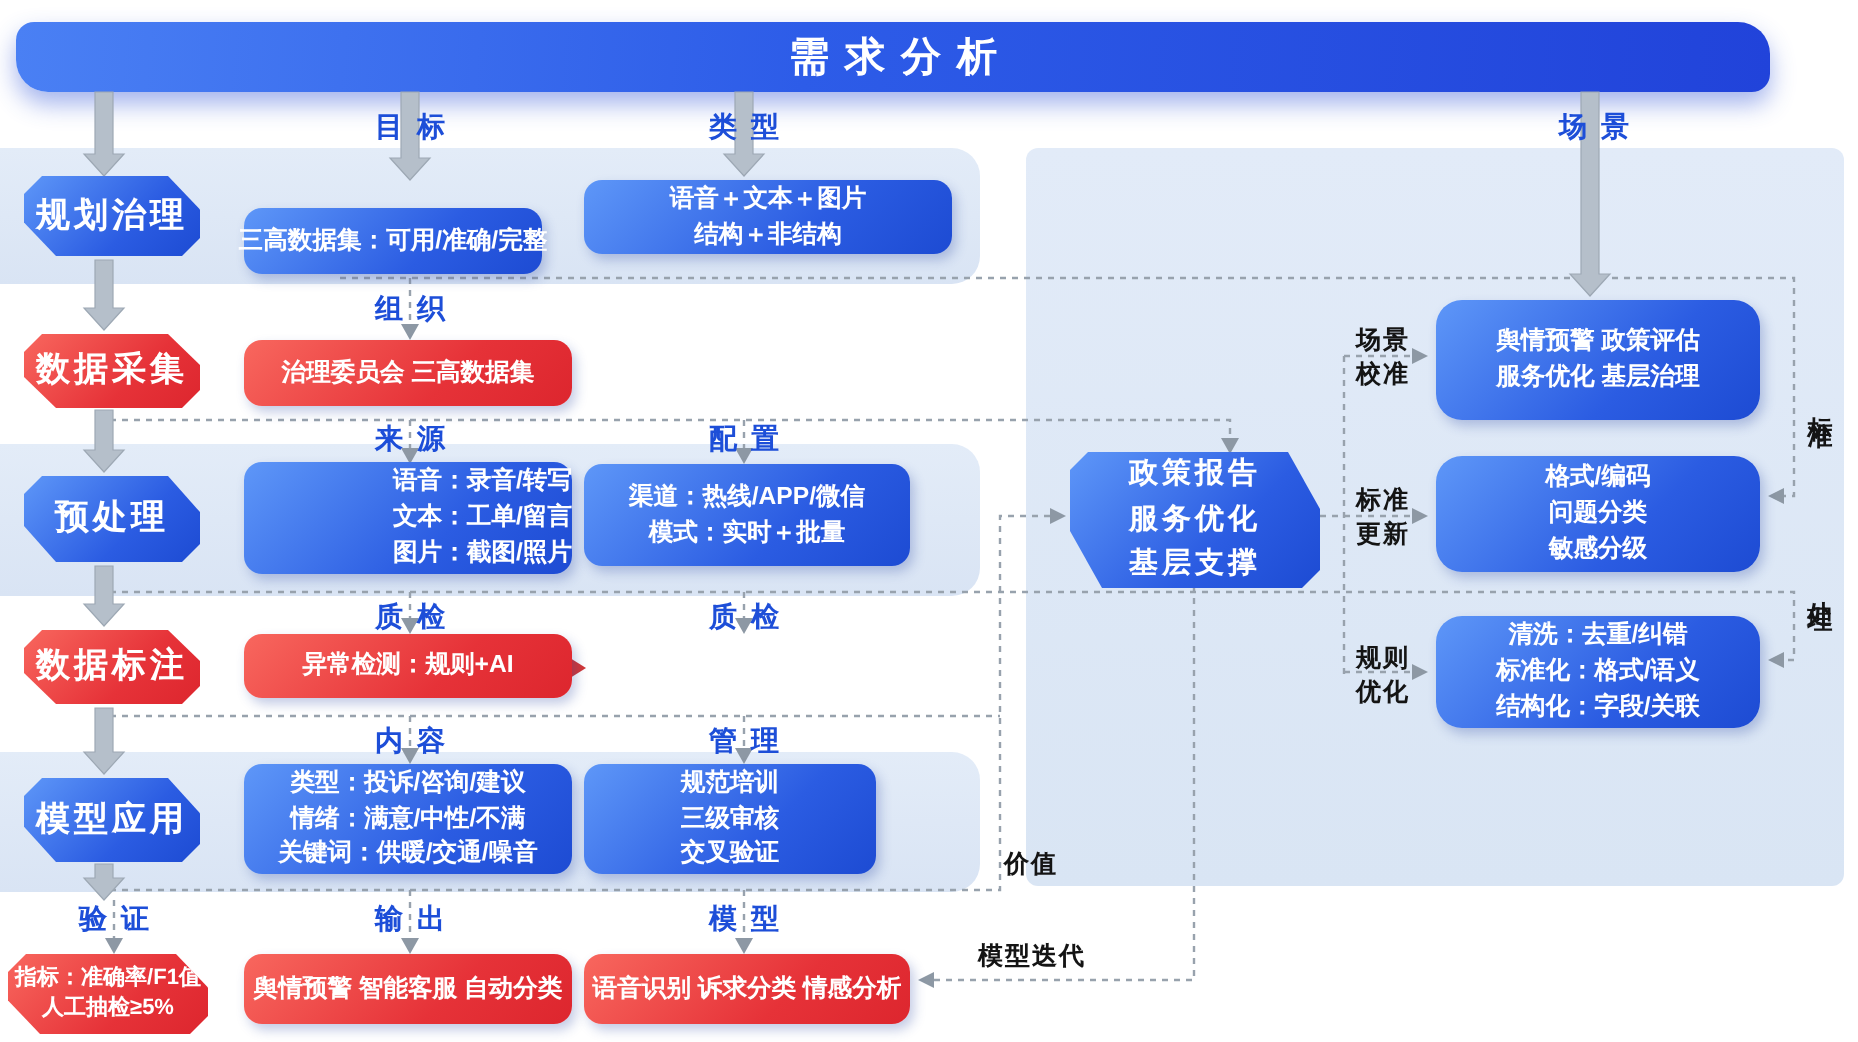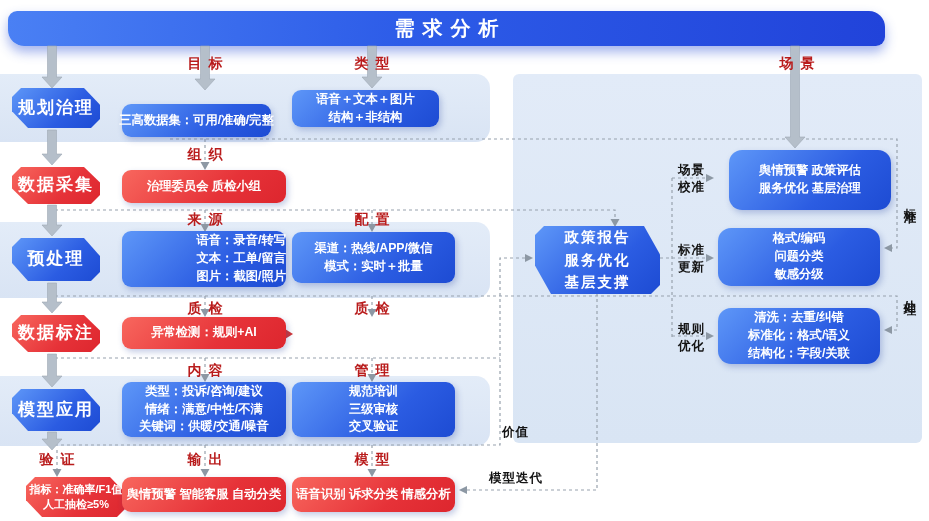--- a/index.html
+++ b/index.html
@@ -39,7 +39,7 @@
   
   .cap{
     position:absolute;transform:translateX(-50%);z-index:3;white-space:nowrap;
-    color:#b91c1c;font-size:14px;font-weight:700;letter-spacing:7px;text-indent:7px;
+    color:#1d4ed8;font-size:14px;font-weight:700;letter-spacing:7px;text-indent:7px;
   }
   .cap2{
     position:absolute;z-index:3;color:#141414;font-size:12.5px;font-weight:700;

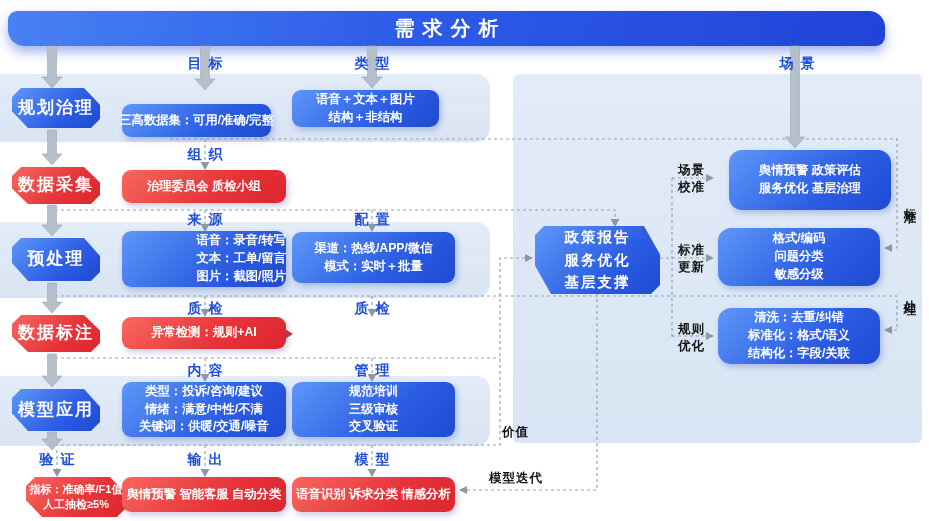--- a/index.html
+++ b/index.html
@@ -181,7 +181,7 @@
     <span>舆情预警 智能客服 自动分类</span>
   </div>
 
-  <div class="box blue rrect small-txt" style="left:292px;top:90px;width:147px;height:37px;">
+  <div class="box blue rrect small-txt" style="left:292px;top:90px;width:184px;height:37px;">
     <span>语音＋文本＋图片</span>
     <span>结构＋非结构</span>
   </div>

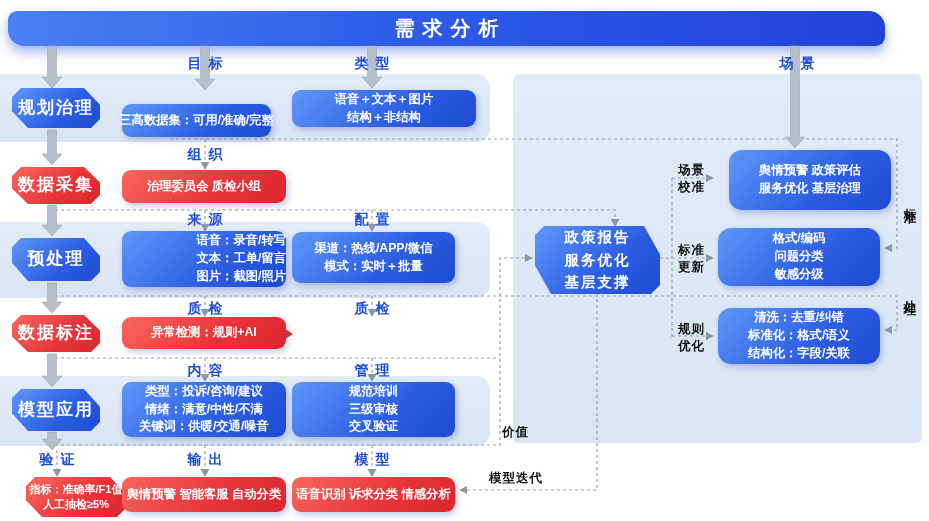--- a/index.html
+++ b/index.html
@@ -204,7 +204,7 @@
     <span>基层支撑</span>
   </div>
 
-  <div class="box blue rrect-lg small-txt" style="left:718px;top:150px;width:162px;height:60px;margin-left:11px;">
+  <div class="box blue rrect-lg small-txt" style="left:718px;top:150px;width:162px;height:60px;">
     <span>舆情预警  政策评估</span>
     <span>服务优化  基层治理</span>
   </div>

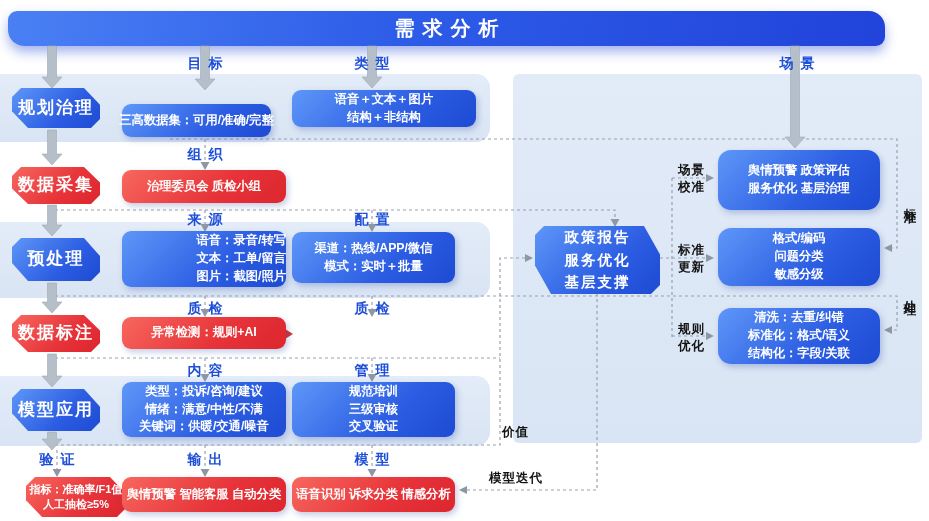--- a/index.html
+++ b/index.html
@@ -162,7 +162,7 @@
     <span>三高数据集：可用/准确/完整</span>
   </div>
   <div class="box red rrect small-txt" style="left:122px;top:170px;width:164px;height:33px;">
-    <span>治理委员会 质检小组</span>
+    <span>治理委员会 三高数据集</span>
   </div>
   <div class="box blue rrect small-txt" style="left:122px;top:231px;width:164px;height:56px;align-items:flex-end;">
     <span>语音：录音/转写</span>

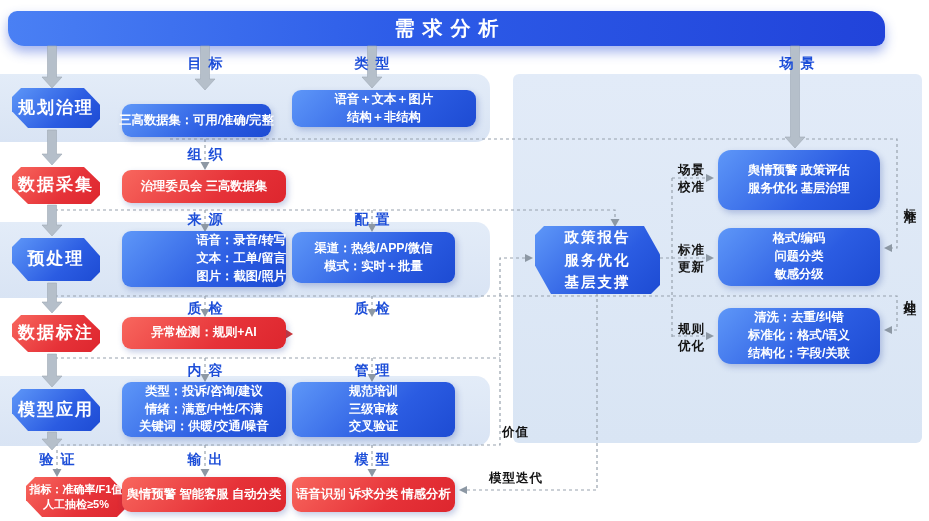--- a/index.html
+++ b/index.html
@@ -189,7 +189,7 @@
     <span>渠道：热线/APP/微信</span>
     <span>模式：实时＋批量</span>
   </div>
-  <div class="box blue rrect small-txt" style="left:292px;top:382px;width:163px;height:55px;">
+  <div class="box blue rrect small-txt" style="left:292px;top:382px;width:146px;height:55px;">
     <span>规范培训</span>
     <span>三级审核</span>
     <span>交叉验证</span>

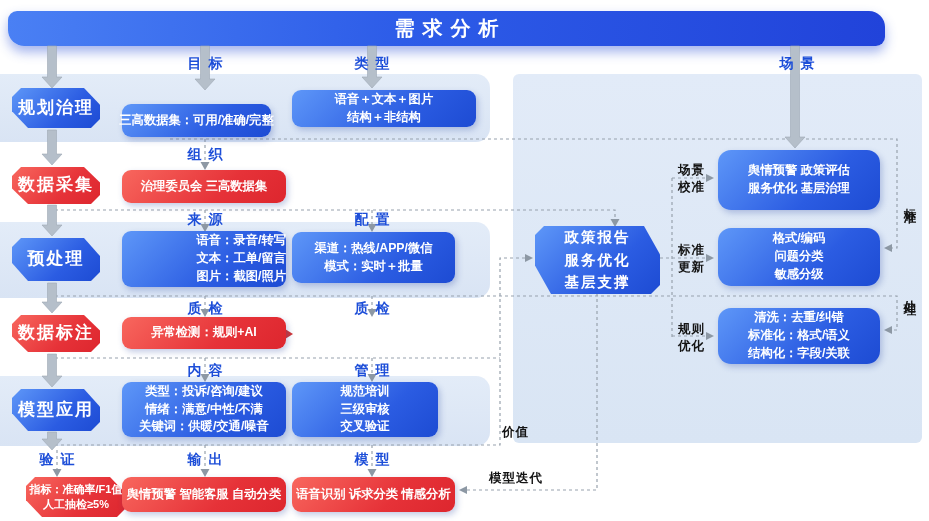--- a/index.html
+++ b/index.html
@@ -35,7 +35,7 @@
   .rrect-lg{border-radius:13px;box-shadow:2px 3px 6px rgba(40,70,160,.28);}
   .stage-label{font-size:17px;font-weight:700;letter-spacing:2px;}
   .small-txt{font-size:12.3px;font-weight:600;}
-  .tiny-txt{font-size:11px;font-weight:700;line-height:1.35;margin-left:22px;}
+  .tiny-txt{font-size:11px;font-weight:700;line-height:1.35;}
   
   .cap{
     position:absolute;transform:translateX(-50%);z-index:3;white-space:nowrap;

